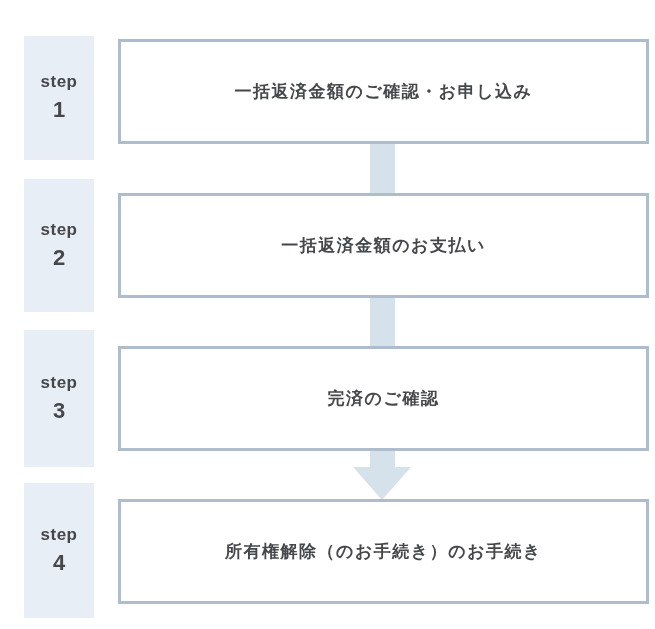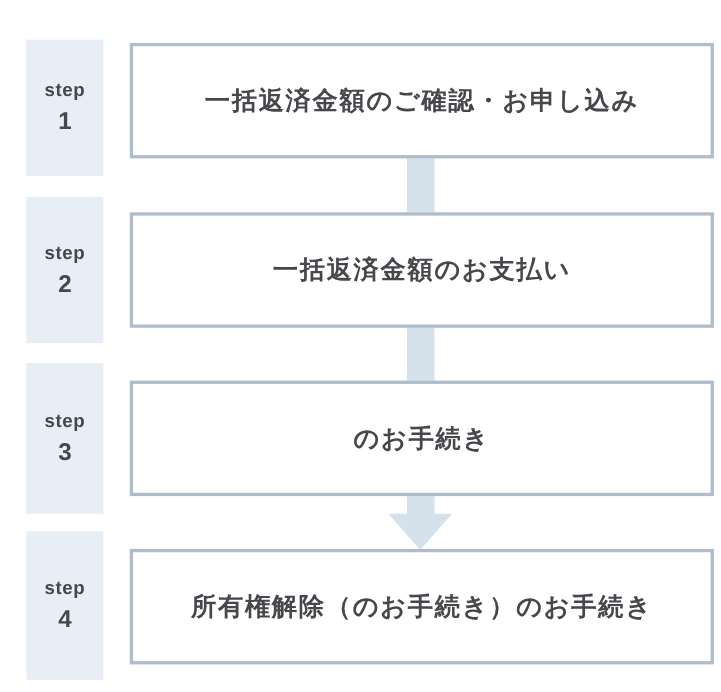--- a/index.html
+++ b/index.html
@@ -93,7 +93,7 @@
   .step-box.b3 { top: 338px; }
   .step-box.b4 { top: 491px; }
   .step-title {
-    font-size: 23px;
+    font-size: 17px;
     font-weight: 700;
     letter-spacing: 1.5px;
     text-align: center;

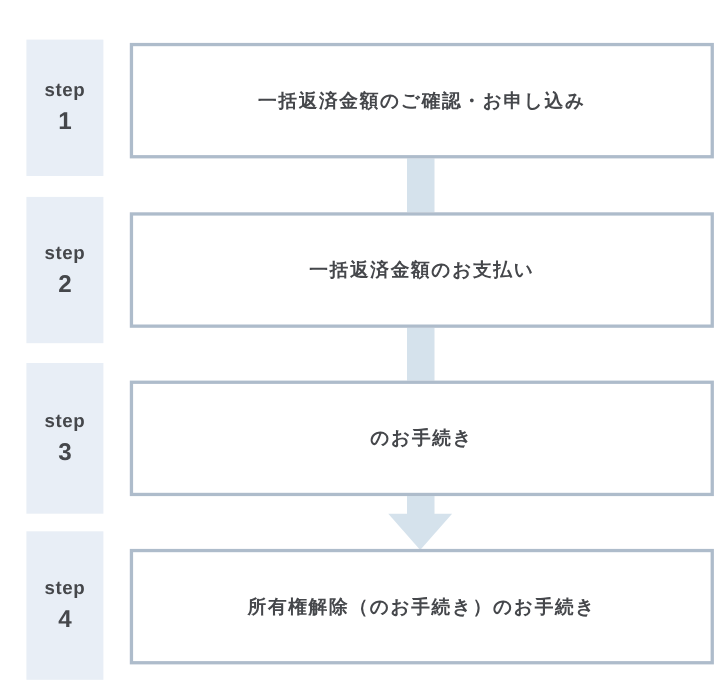--- a/index.html
+++ b/index.html
@@ -131,7 +131,7 @@
     <span class="step-num">3</span>
   </div>
   <div class="step-box b3">
-    <span class="step-title">のお手続き</span>
+    <span class="step-title">完済のご確認</span>
   </div>
 
   <div class="step-badge s4">

